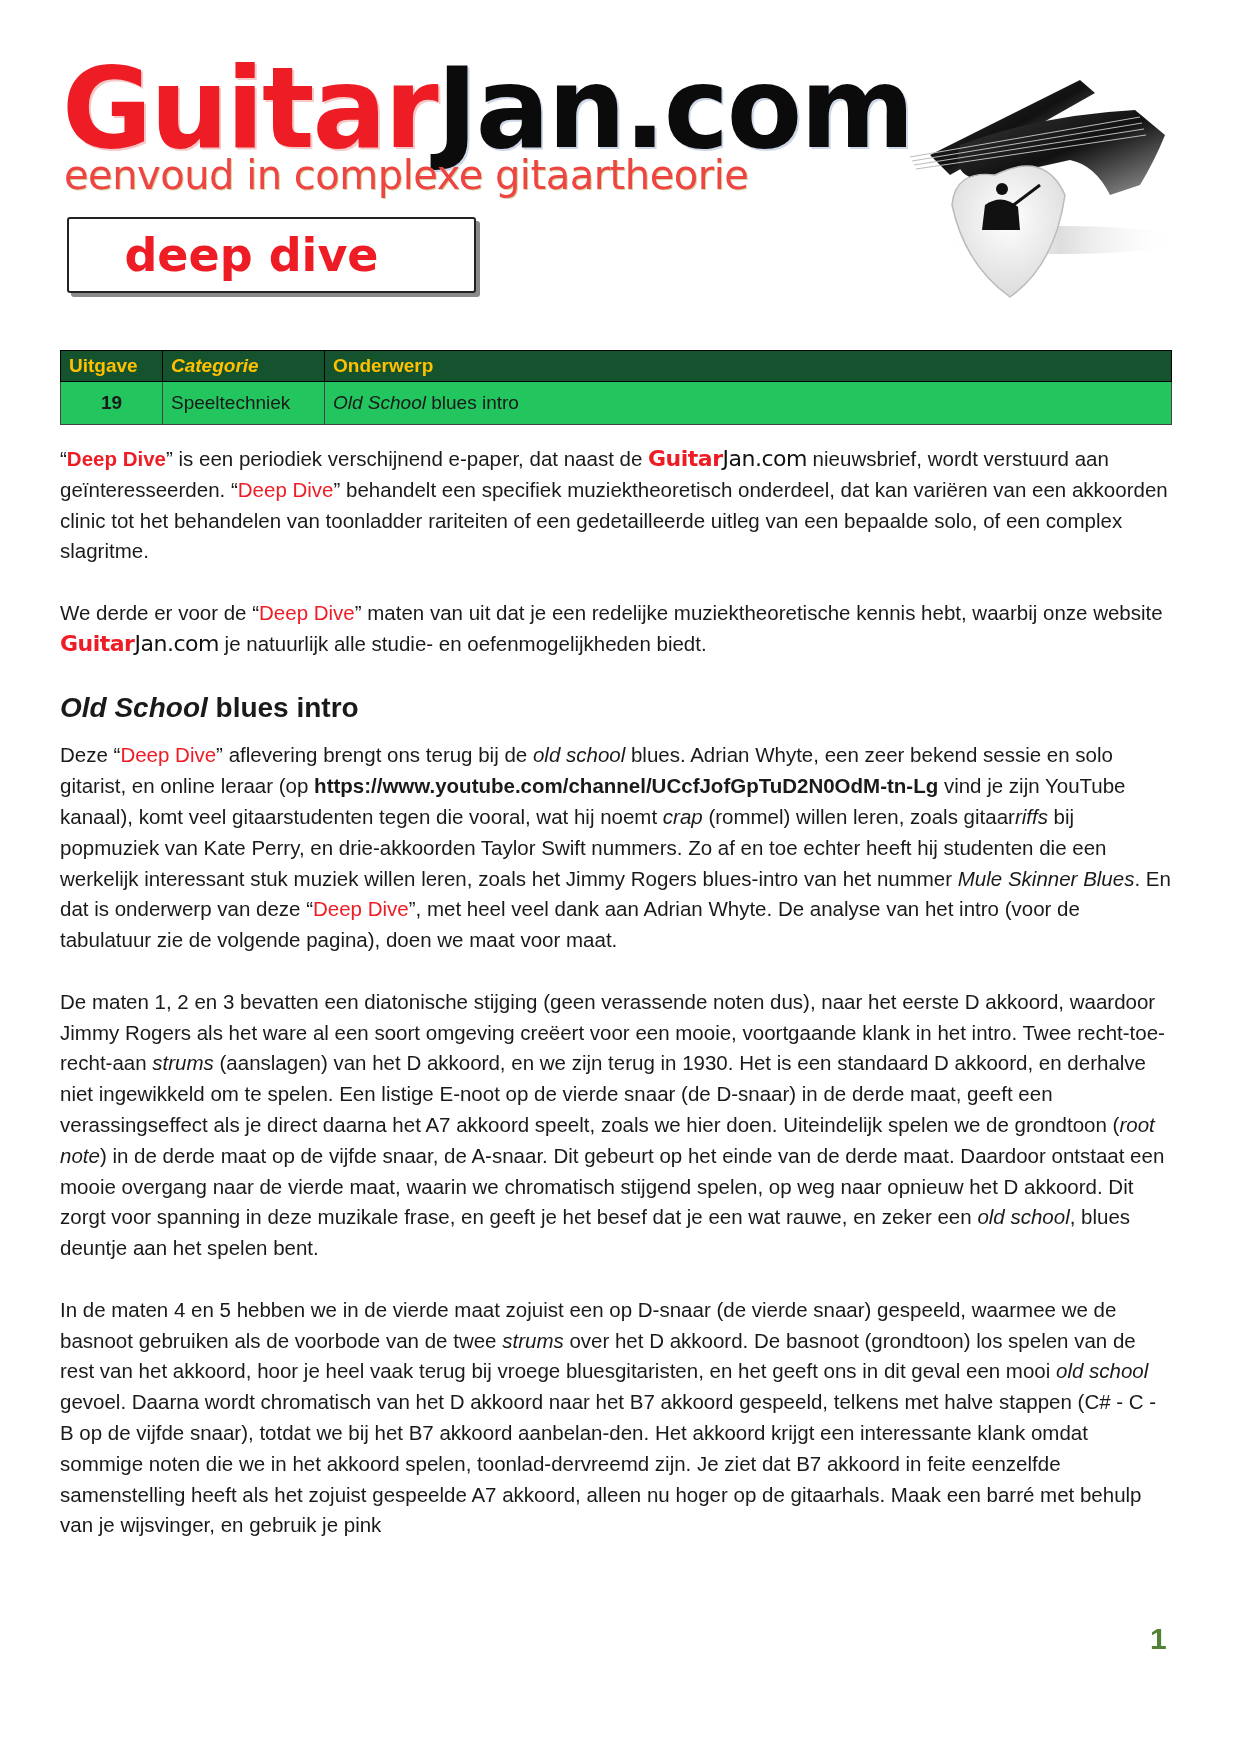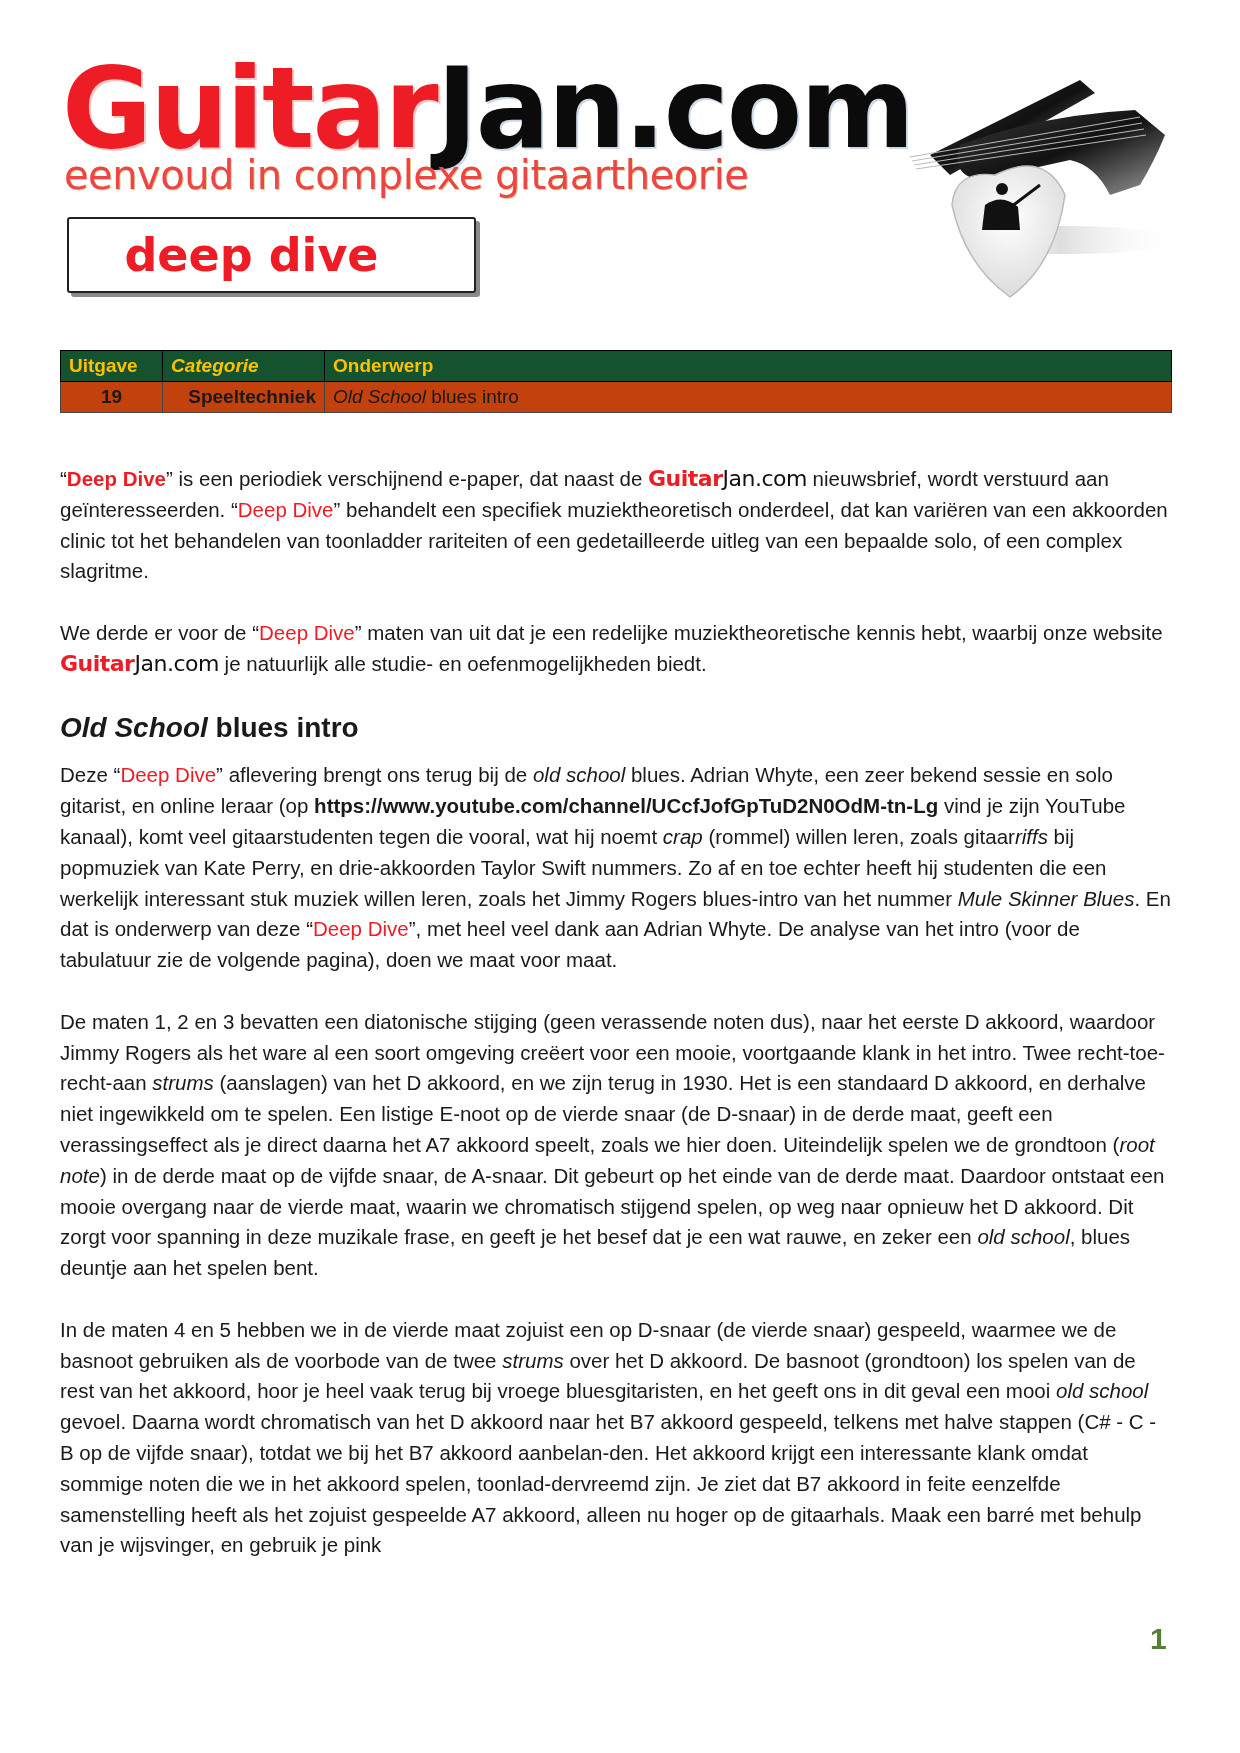--- a/index.html
+++ b/index.html
@@ -47,7 +47,7 @@
     padding: 2px 8px; height: 26px; border: 1px solid #000;
   }
   .meta td {
-    border: 1px solid #444; padding: 2px 8px; height: 26px; background: #c2410c;
+    border: 1px solid #444; padding: 8px 8px; height: 26px; background: #22c55e;
   }
   .meta td.num { text-align: center; font-weight: bold; }
   .meta td.cat { font-weight: bold; text-align: right; }

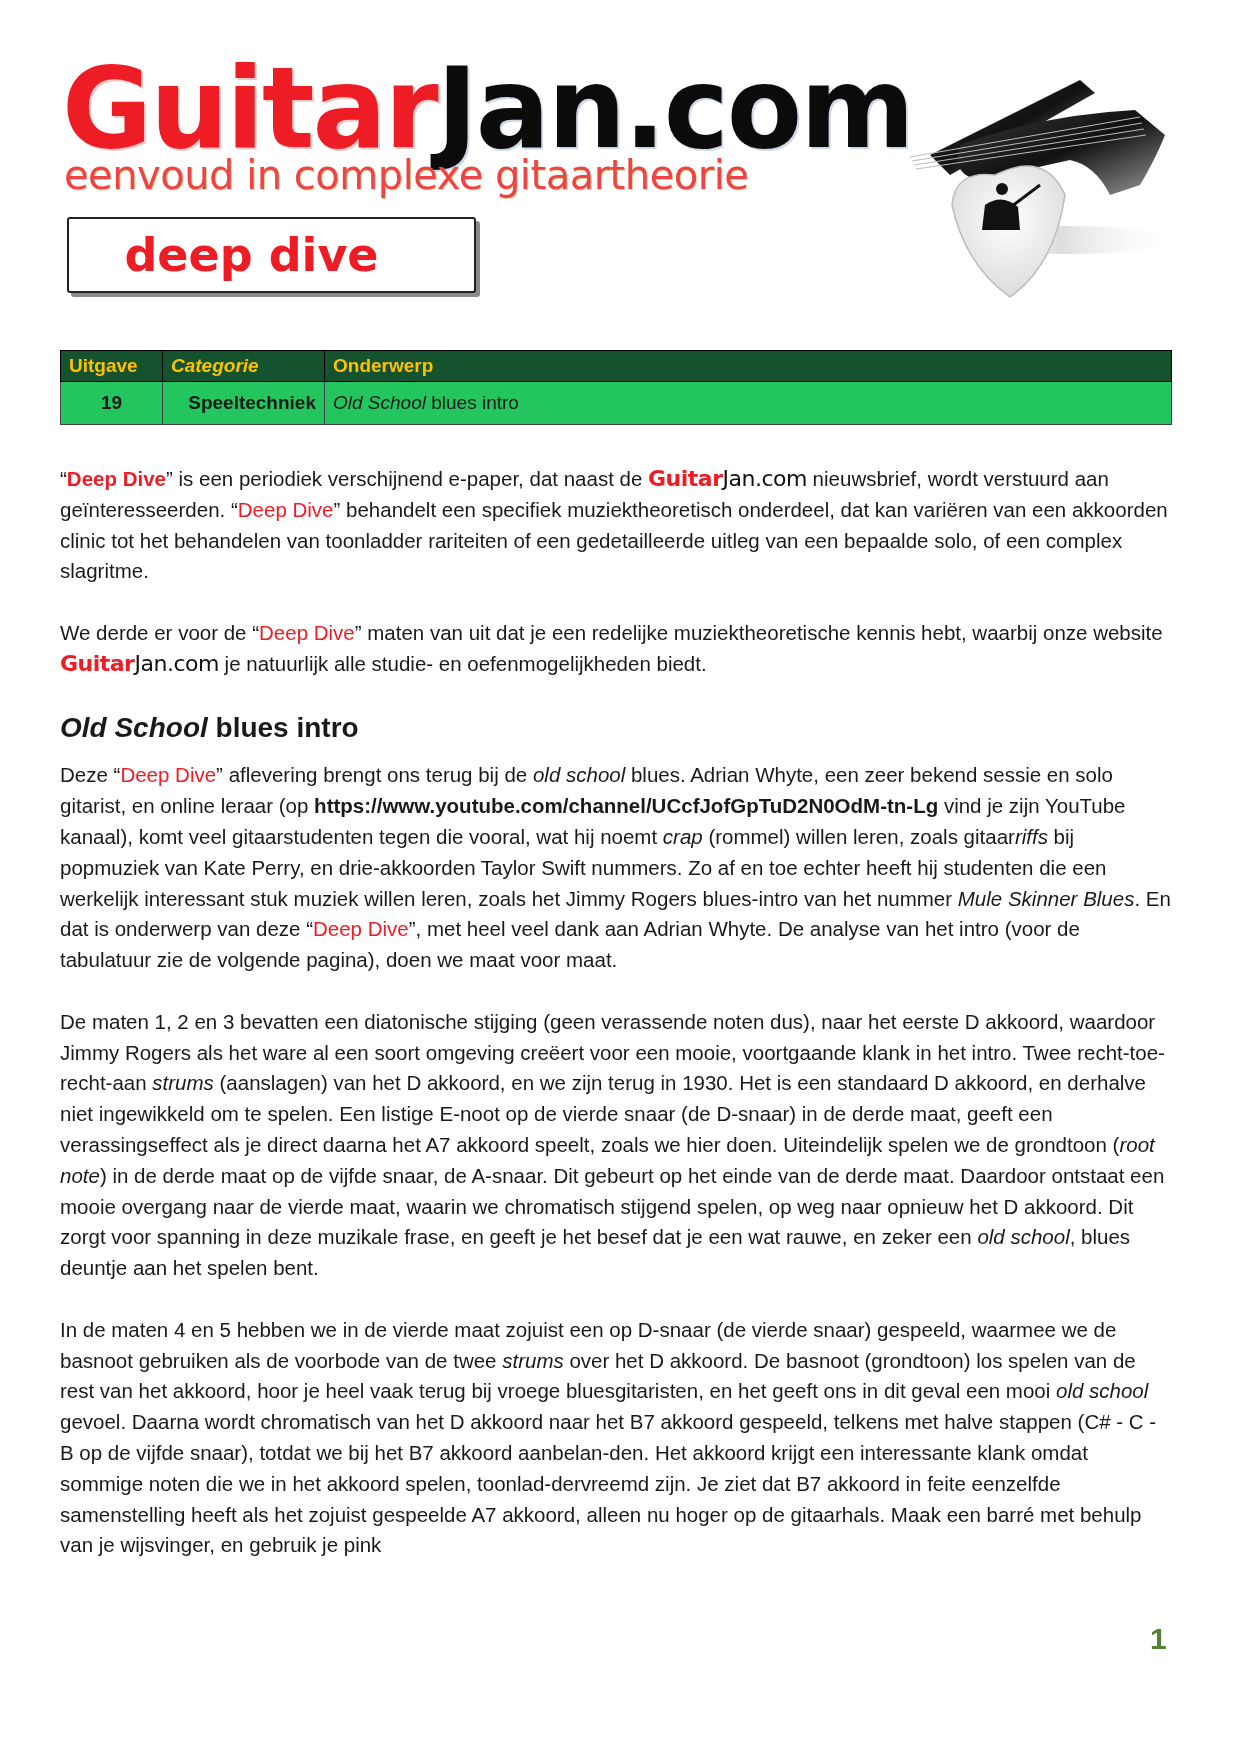--- a/index.html
+++ b/index.html
@@ -50,7 +50,7 @@
     border: 1px solid #444; padding: 8px 8px; height: 26px; background: #22c55e;
   }
   .meta td.num { text-align: center; font-weight: bold; }
-  .meta td.cat { font-weight: bold; text-align: right; }
+  .meta td.cat { font-weight: normal; }
   .col1 { width: 85px; } .col2 { width: 145px; font-style: italic; }
 
   

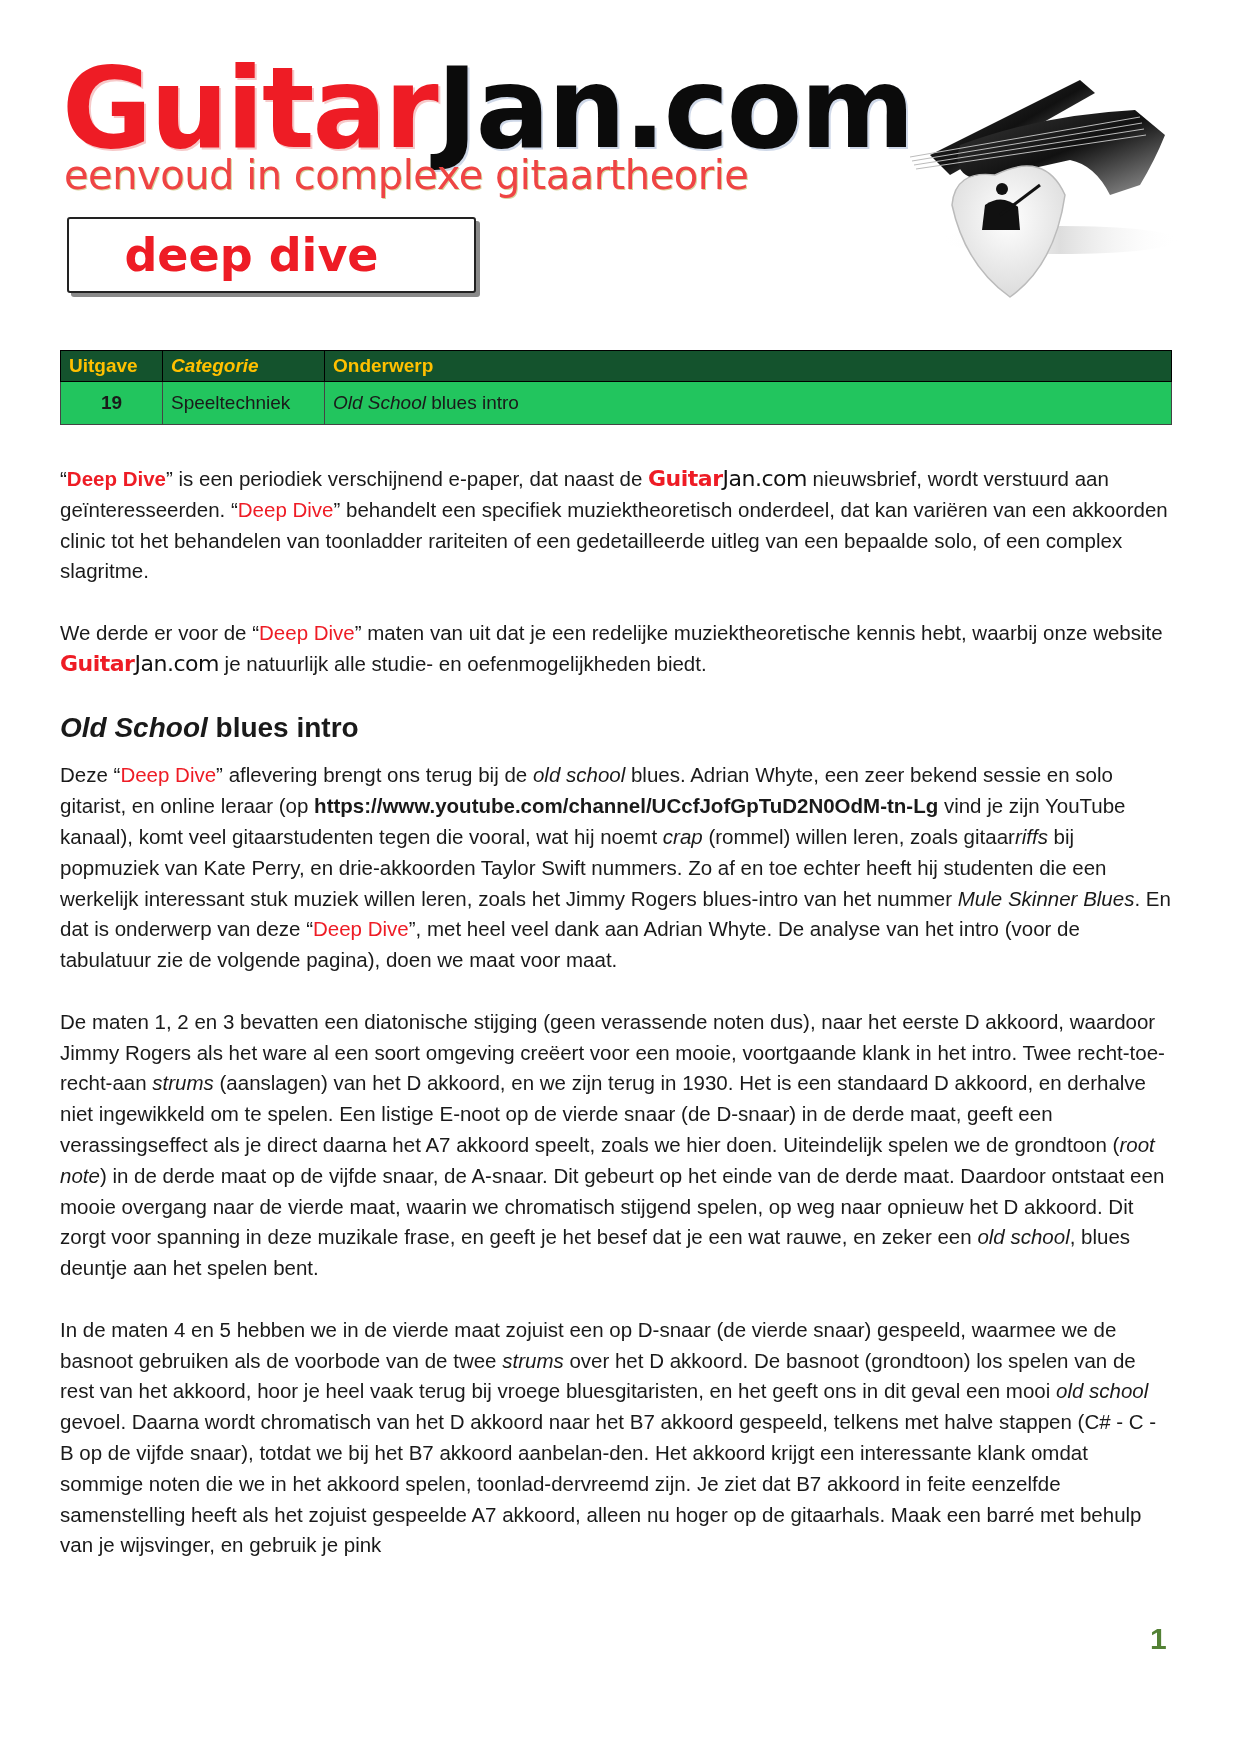--- a/index.html
+++ b/index.html
@@ -55,7 +55,7 @@
 
   
   .body-text {
-    position: absolute; left: 60px; top: 464px; width: 1115px;
+    position: absolute; left: 60px; top: 444px; width: 1115px;
     font-size: 20.5px; line-height: 30.8px; color: #1a1a1a;
   }
   .body-text p { margin: 0 0 30.8px 0; }

